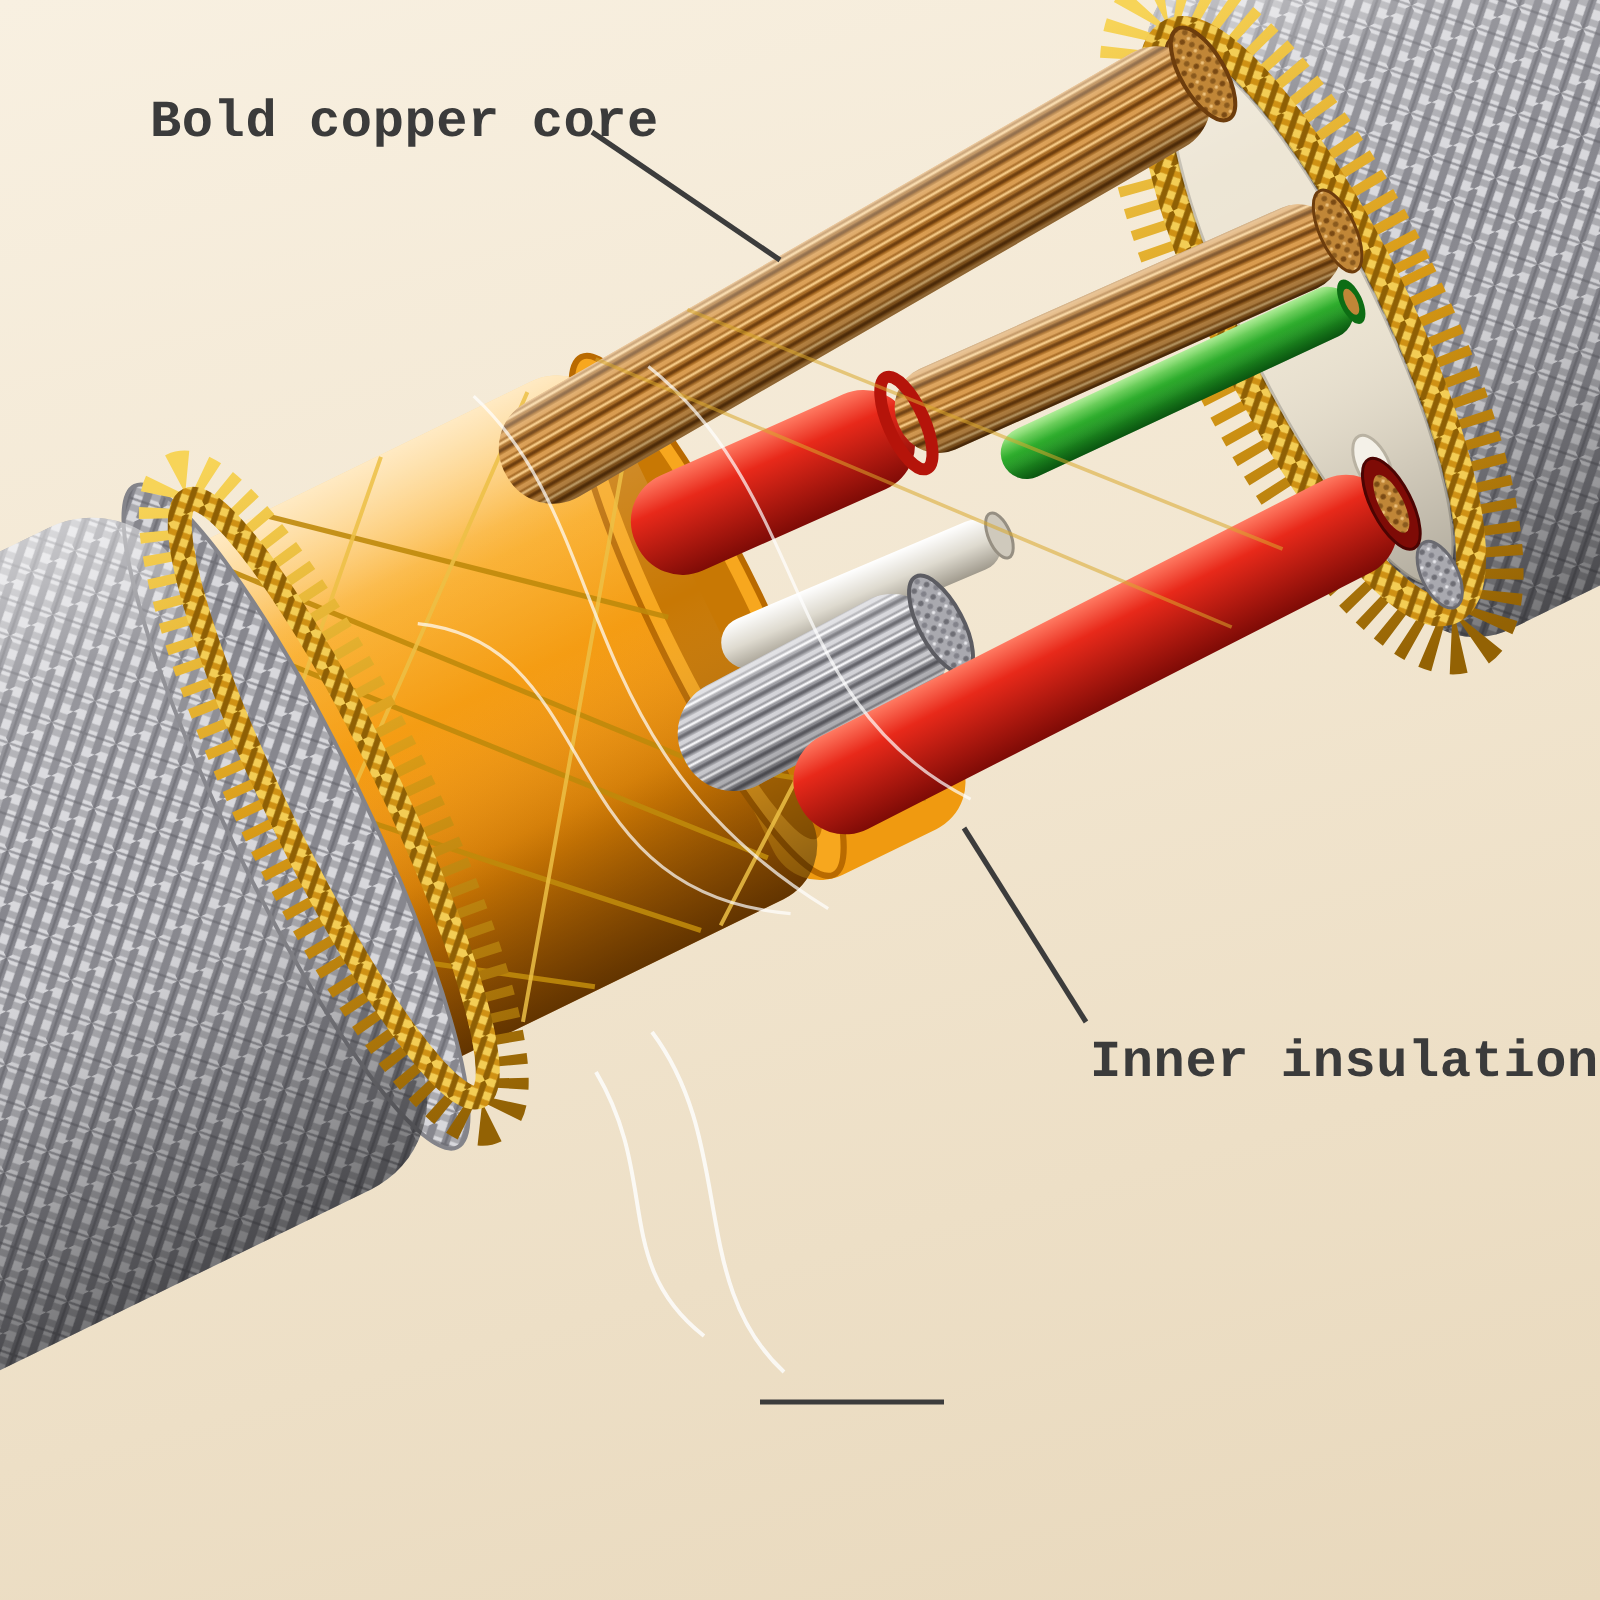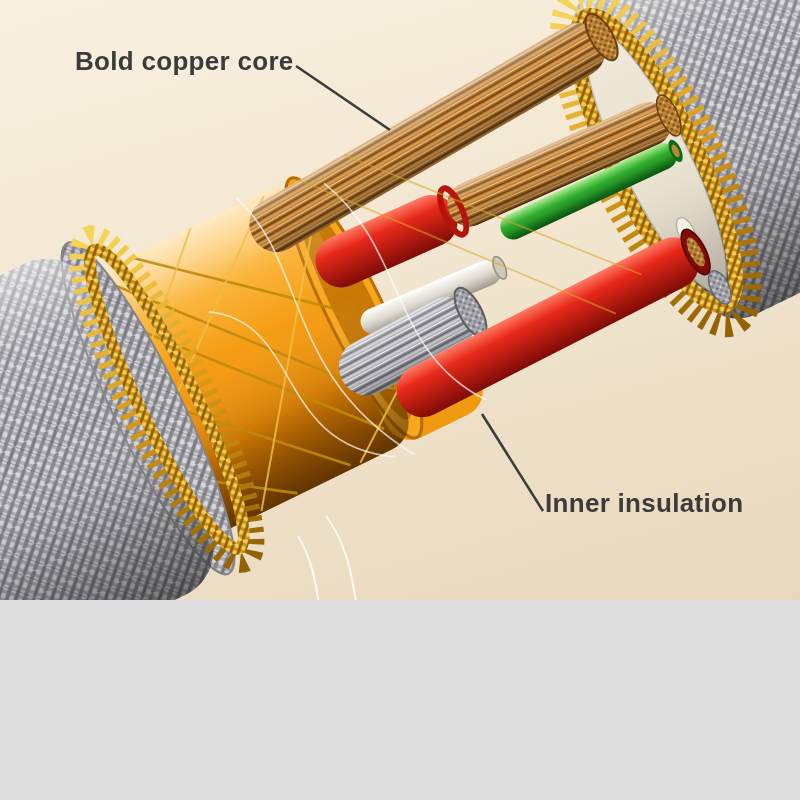--- a/index.html
+++ b/index.html
@@ -4,9 +4,9 @@
 <style>
   html,body{margin:0;padding:0;background:#ddd}
   .stage{
-    position:relative;width:800px;height:600px;overflow:hidden;
+    position:relative;width:800px;height:800px;overflow:hidden;
     background:linear-gradient(165deg,#f8f0e1 0%,#f2e6d0 45%,#e8d8bc 100%);
-    font-family:Liberation Sans, sans-serif;
+    font-family:Liberation Mono, monospace;
   }
   .stage svg{position:absolute;left:0;top:0}
   .label{

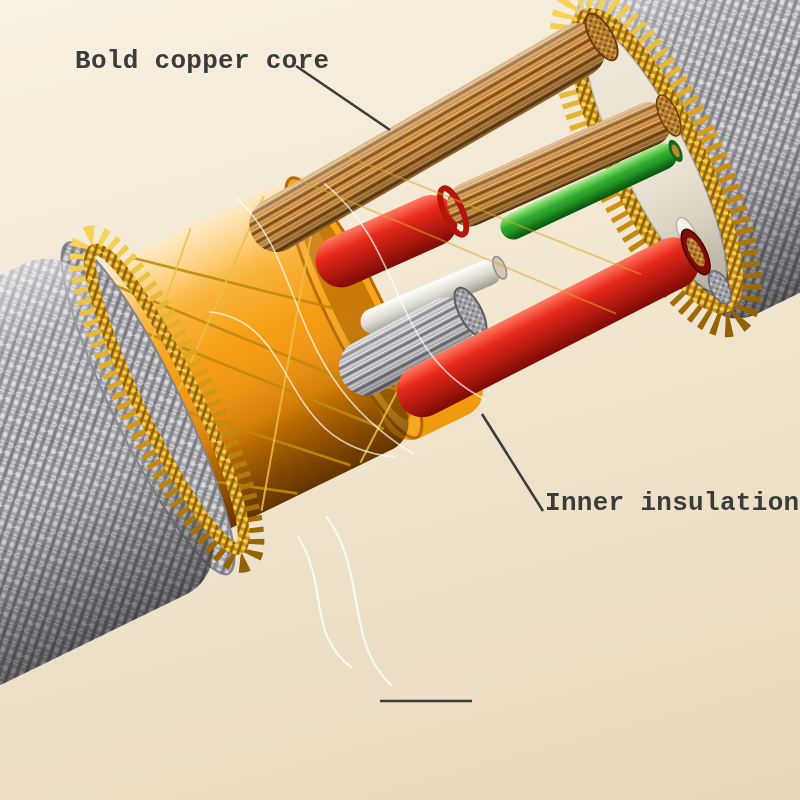--- a/index.html
+++ b/index.html
@@ -14,7 +14,7 @@
     letter-spacing:.3px;white-space:nowrap;
   }
   .lbl-copper{left:75px;top:46px}
-  .lbl-inner{left:545px;top:488px}
+  .lbl-inner{left:545px;top:516px}
   .lbl-molecule{left:481px;top:685px}
 </style>
 </head>

